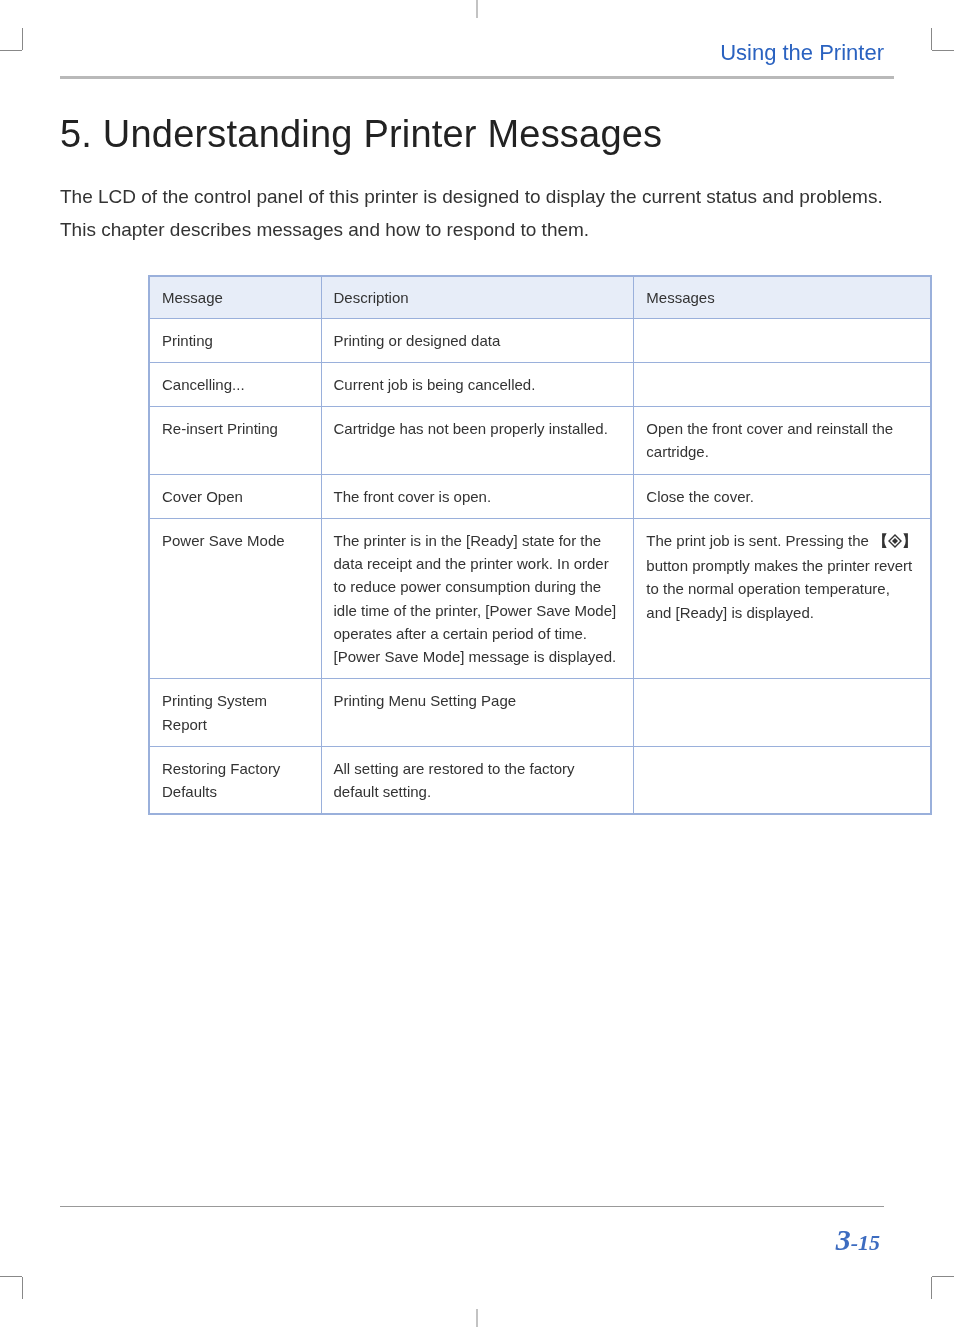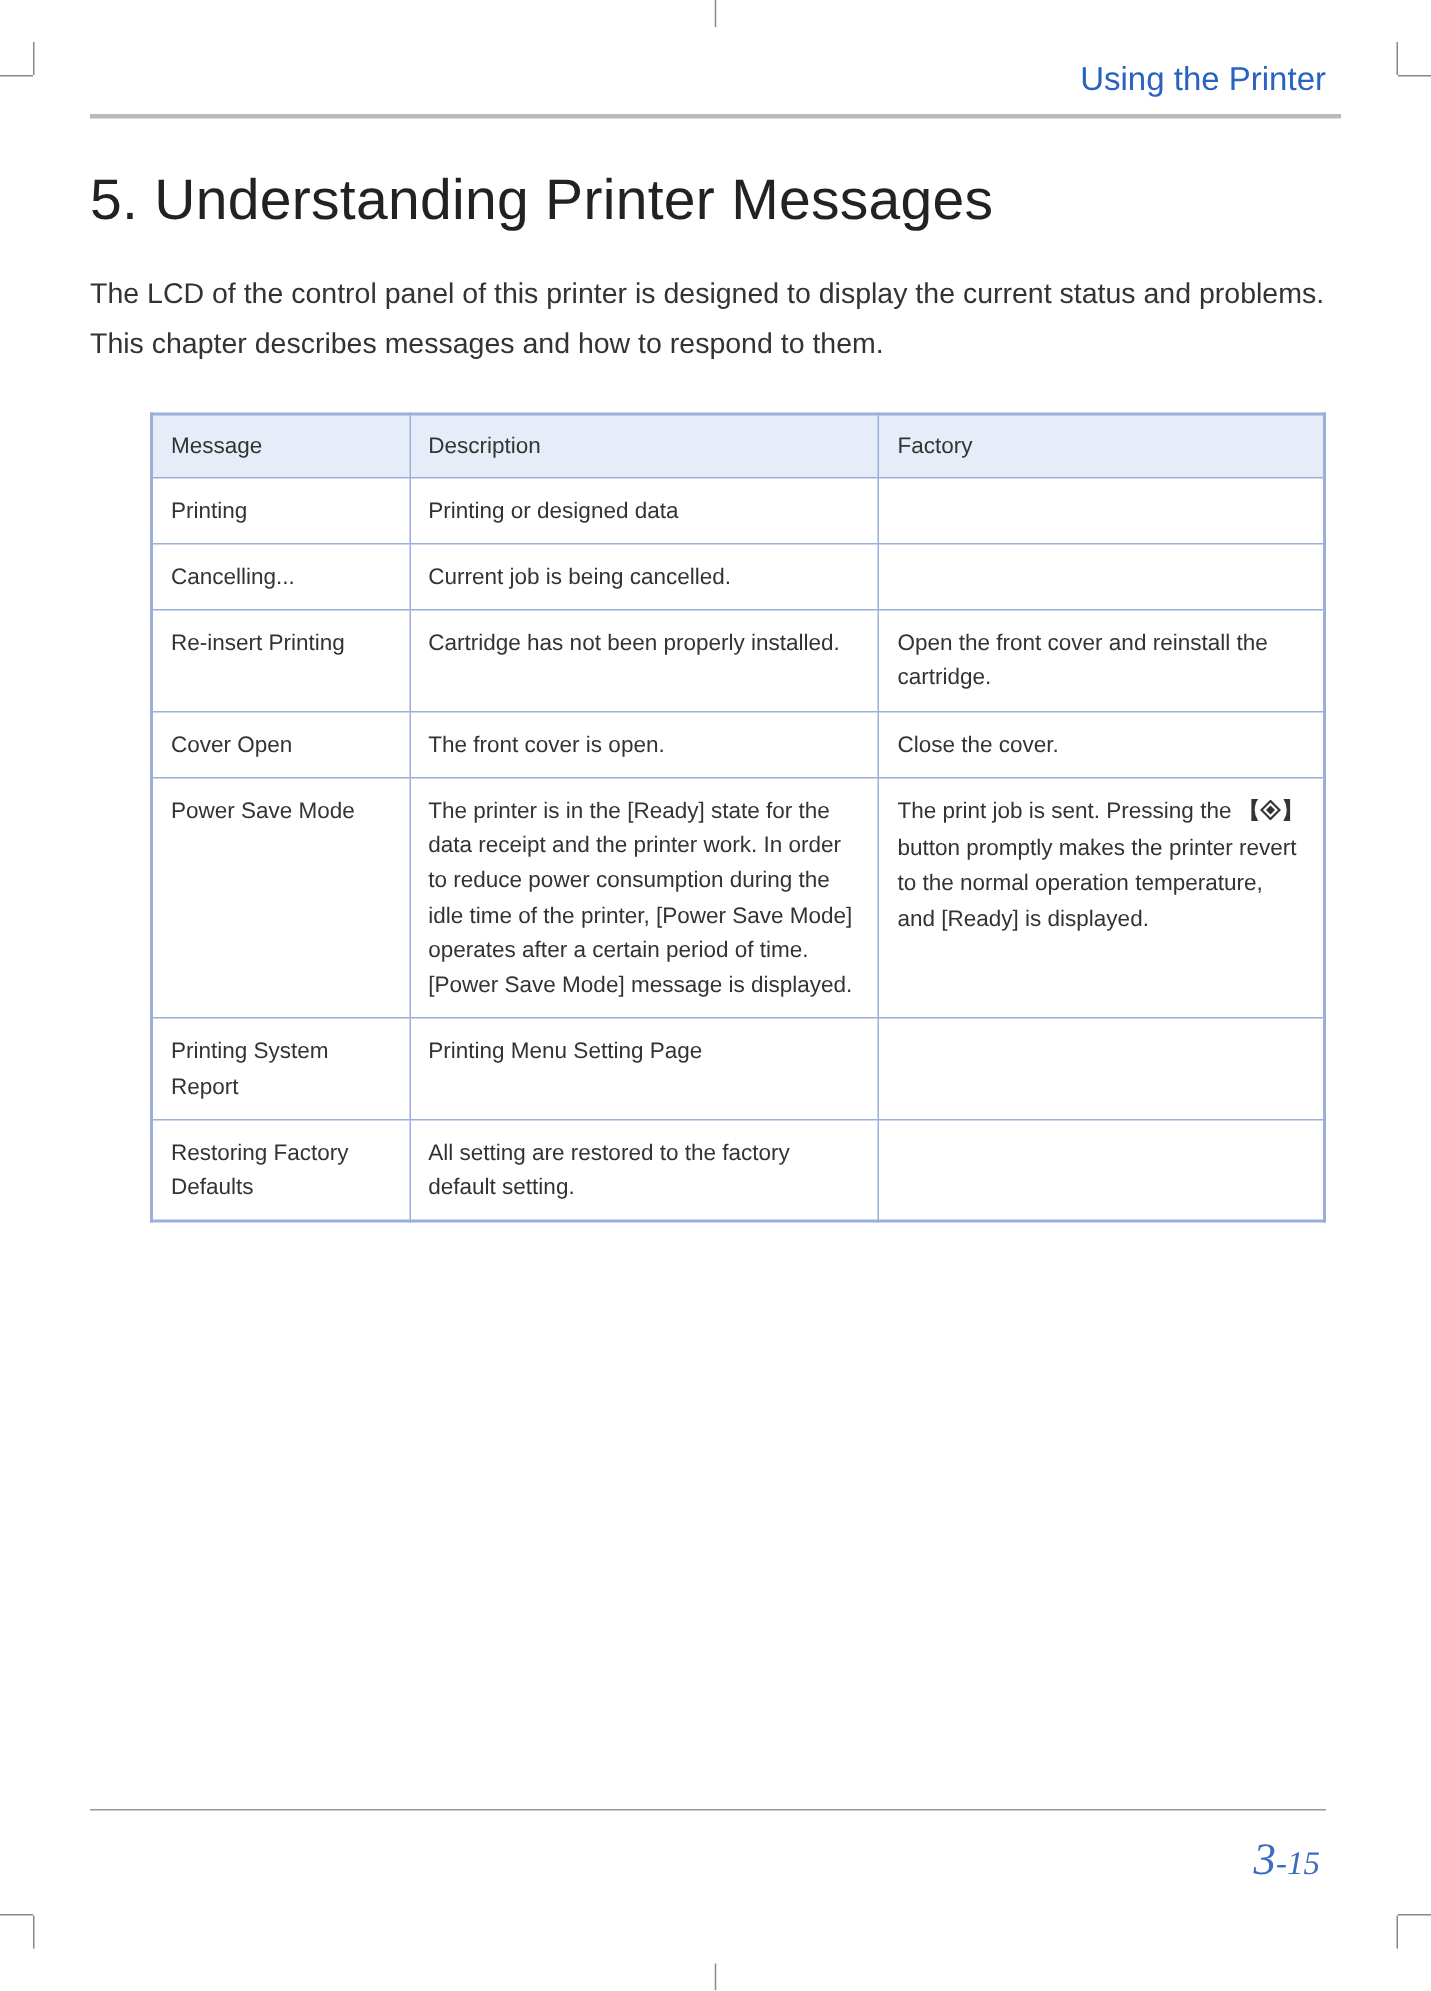--- a/index.html
+++ b/index.html
@@ -79,6 +79,7 @@
     border: 2px solid #9ab0db;
     font-size: 15px;
     color: #333;
+    margin-left: 48px;
   }
   table.msg th {
     background: #e7edf8;

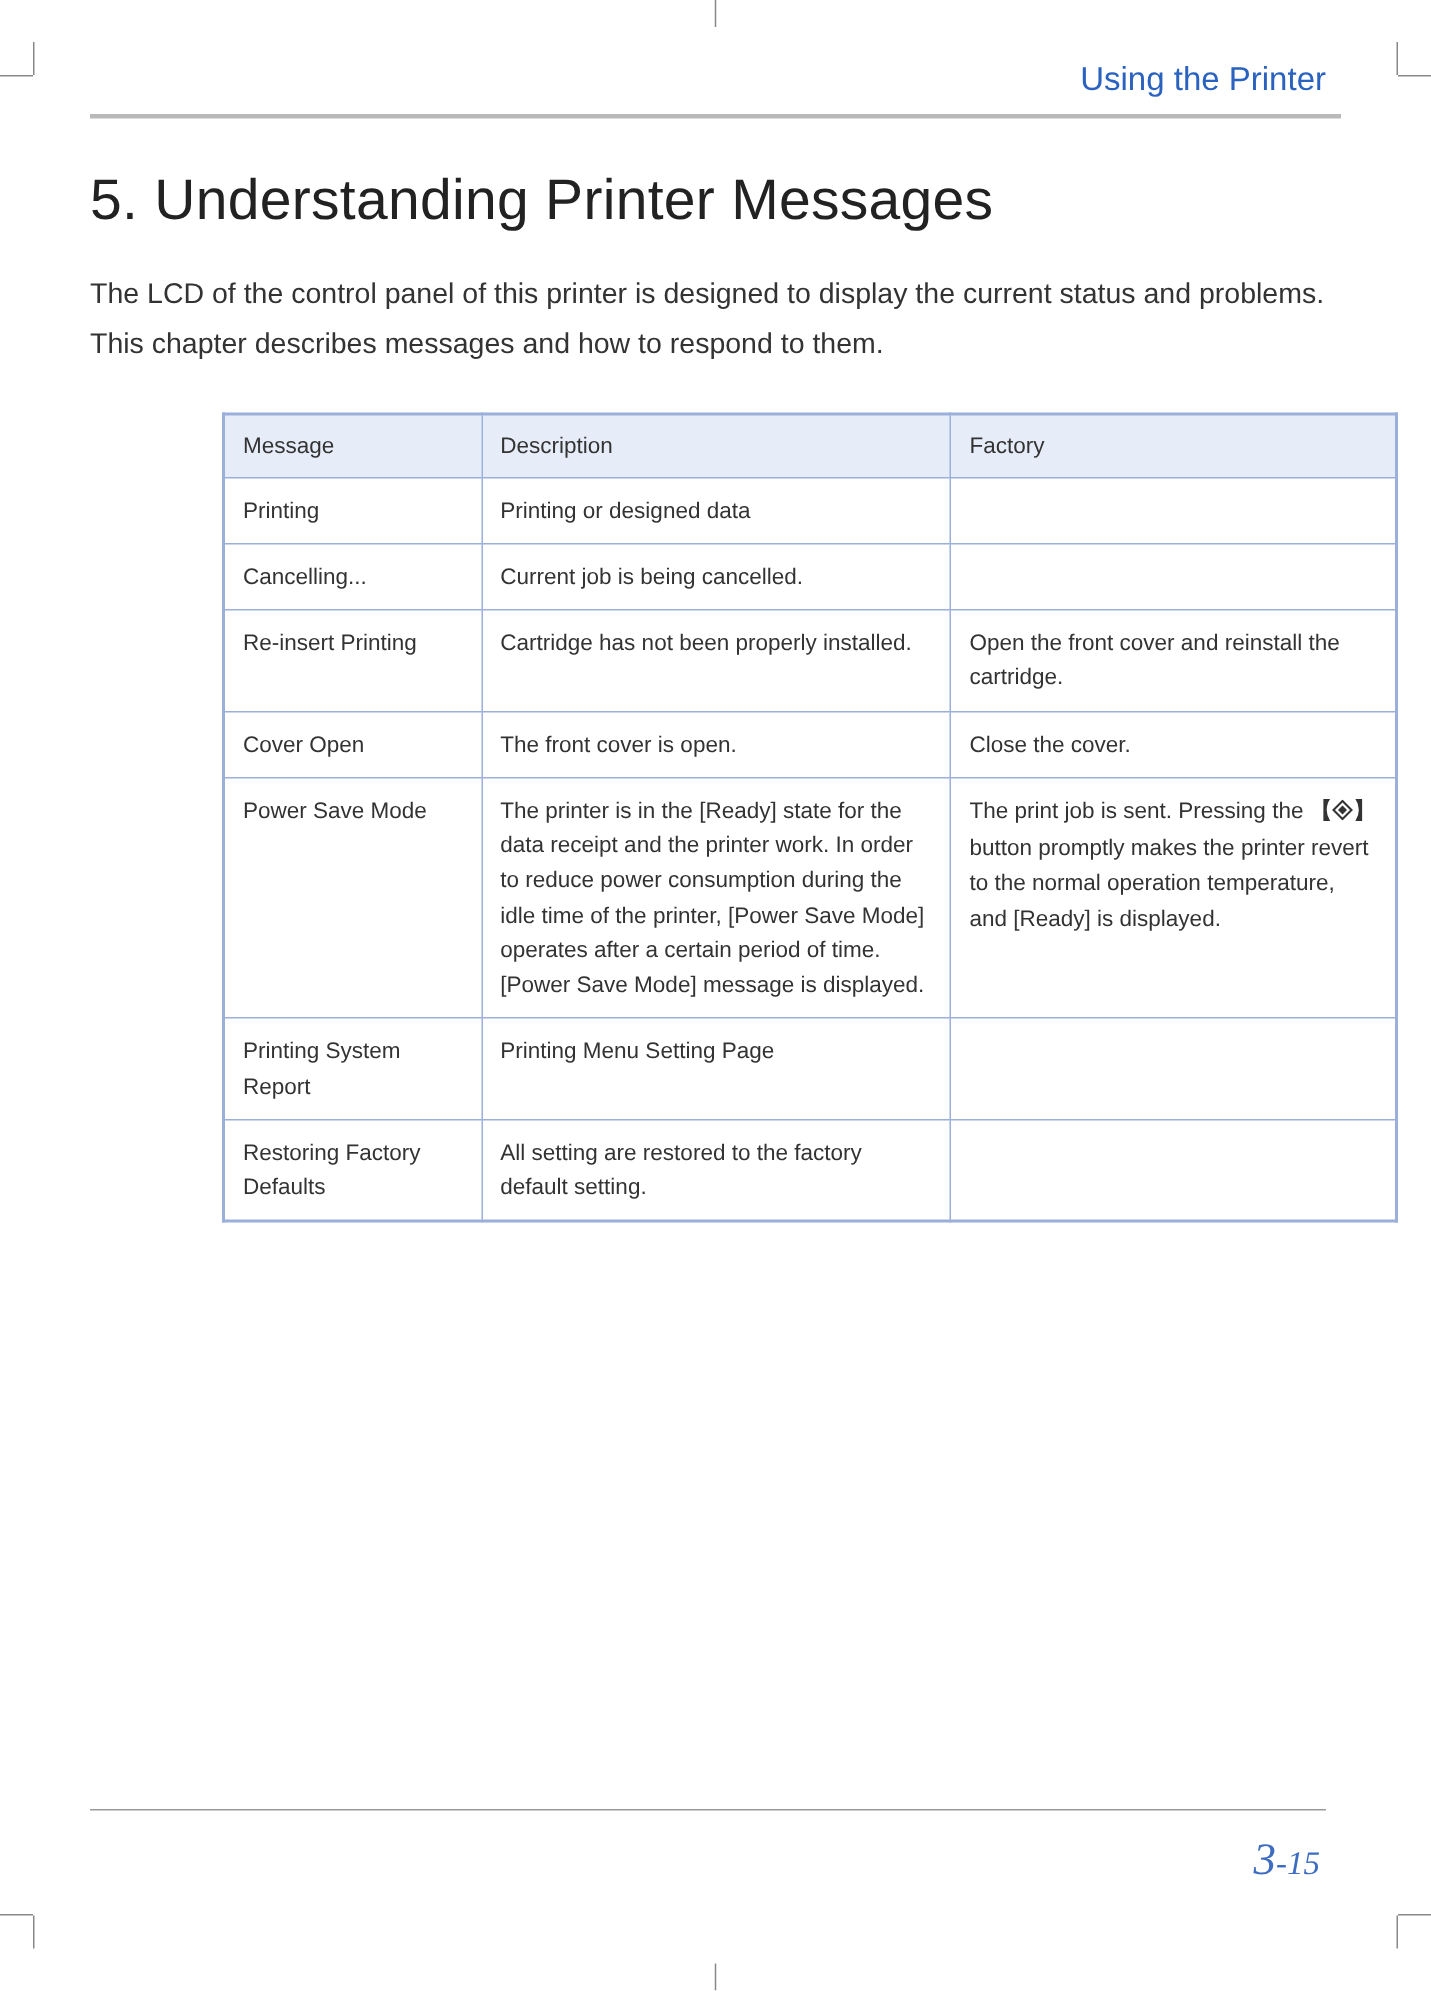--- a/index.html
+++ b/index.html
@@ -167,7 +167,7 @@
         <tr>
           <th>Message</th>
           <th>Description</th>
-          <th>Factory</th>
+          <th>Messages</th>
         </tr>
       </thead>
       <tbody>

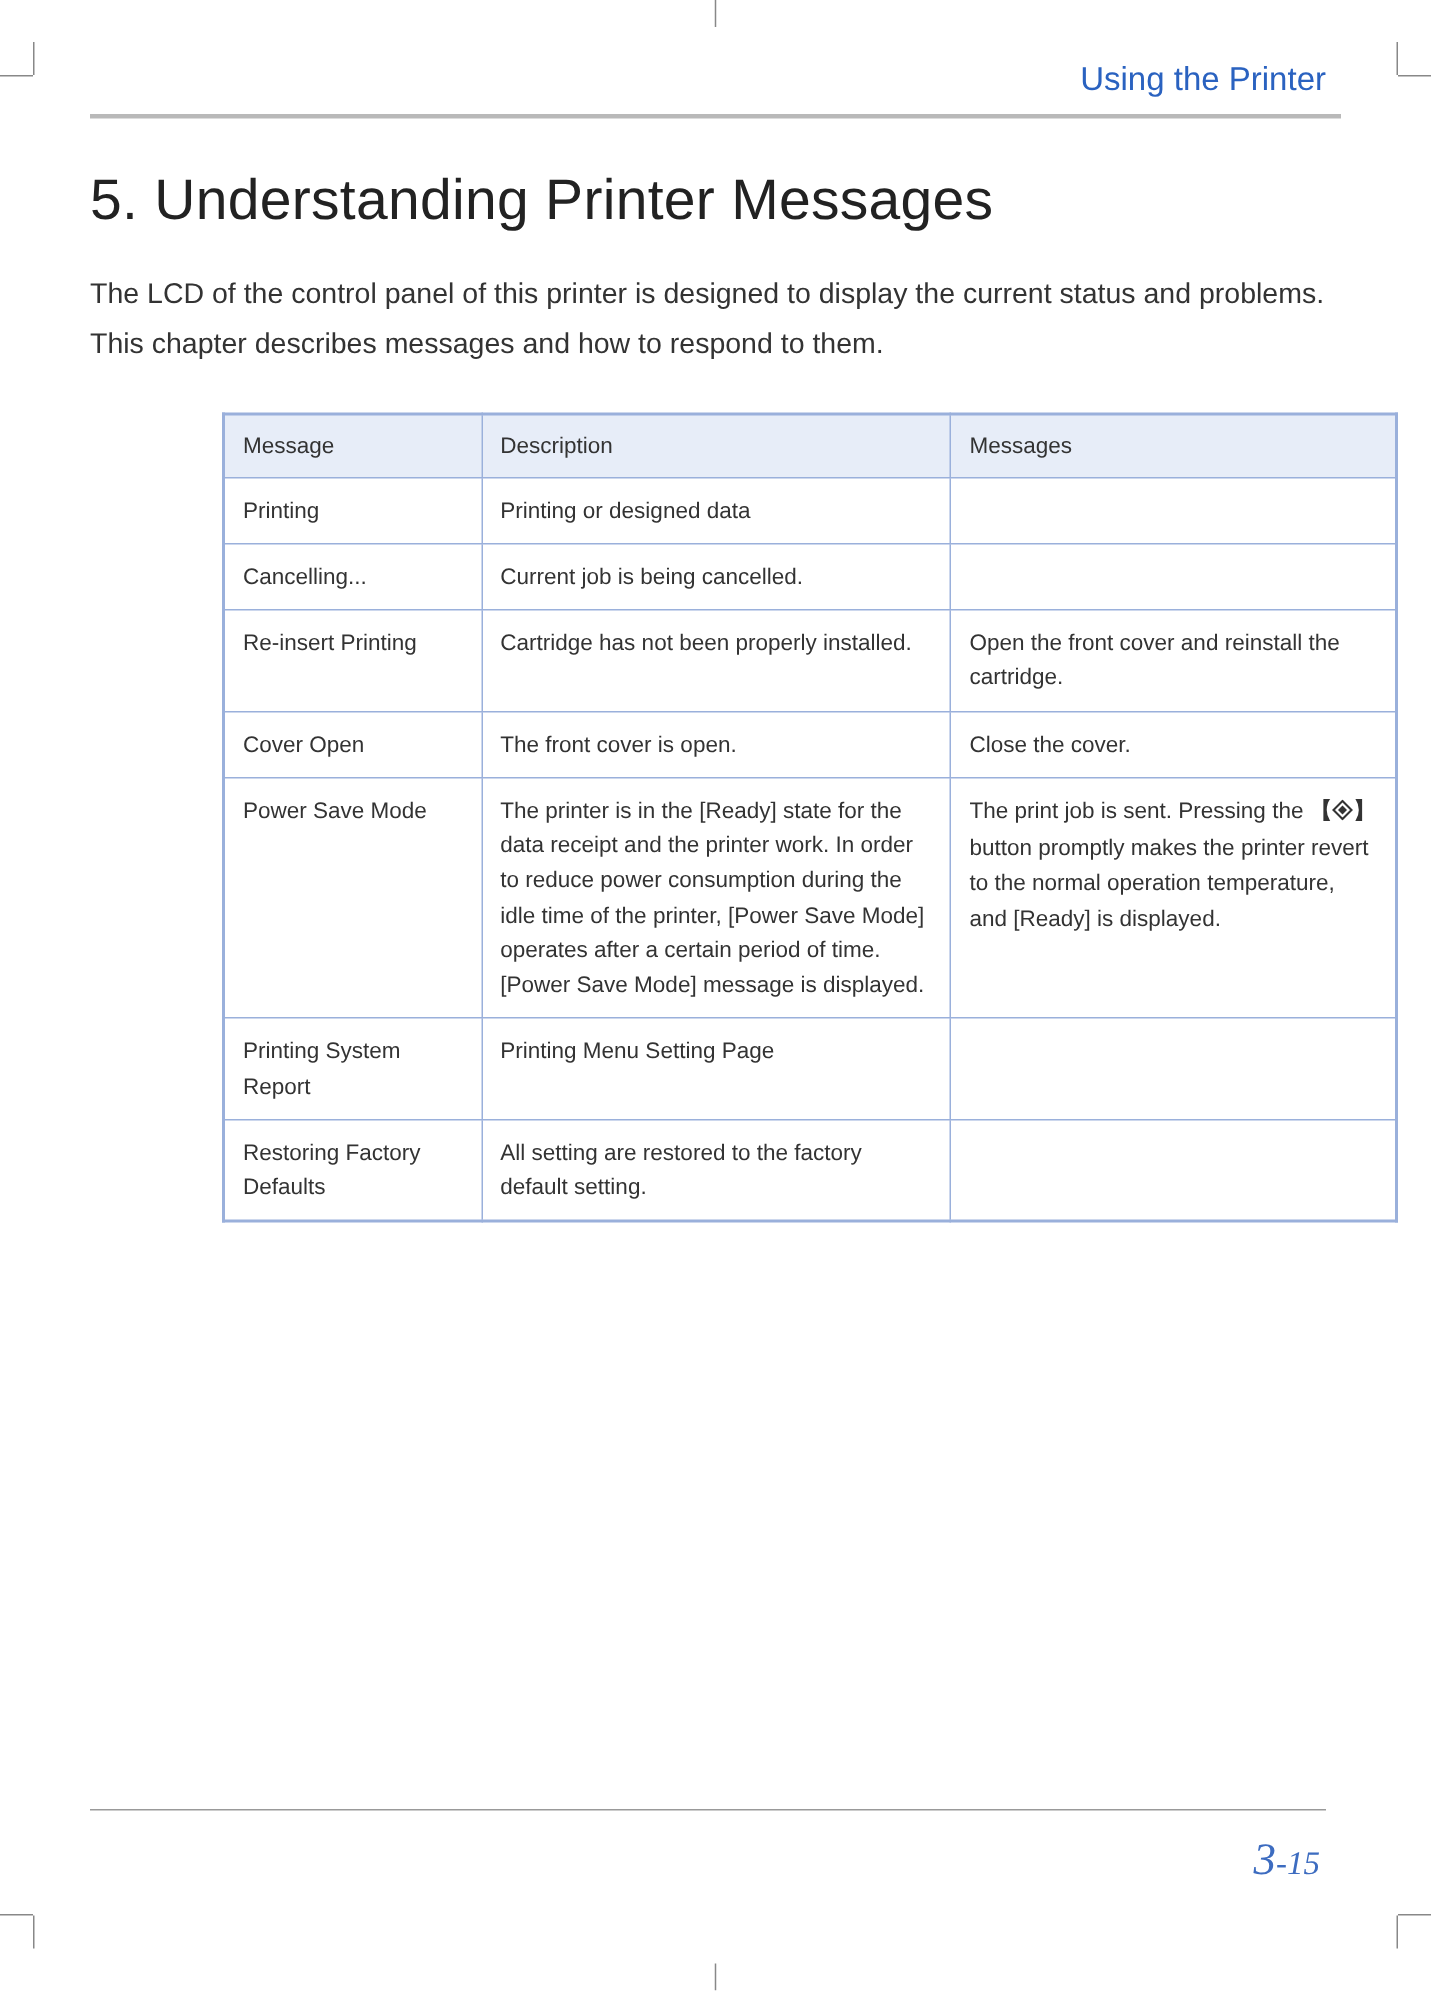--- a/index.html
+++ b/index.html
@@ -120,7 +120,7 @@
     text-align: right;
     font-family: Georgia, "Times New Roman", serif;
     font-style: italic;
-    font-weight: normal;
+    font-weight: bold;
     color: #3d6cc0;
     font-size: 30px;
     padding-right: 4px;

